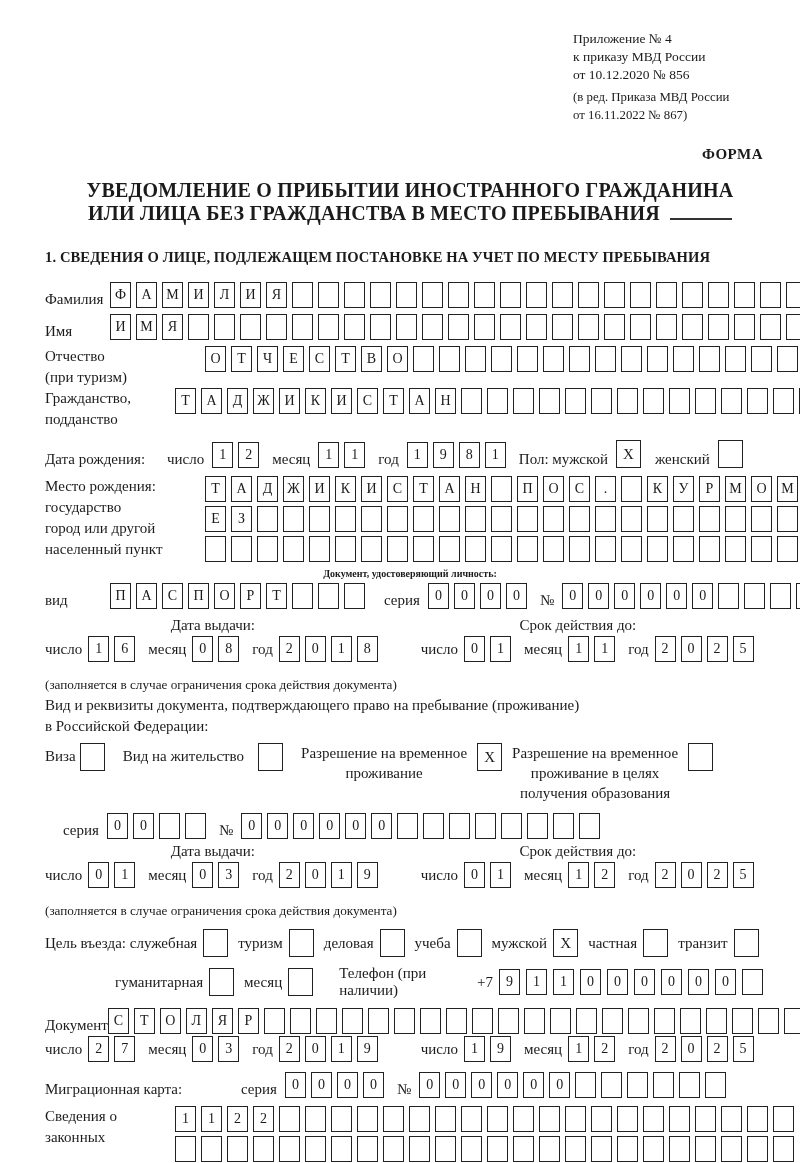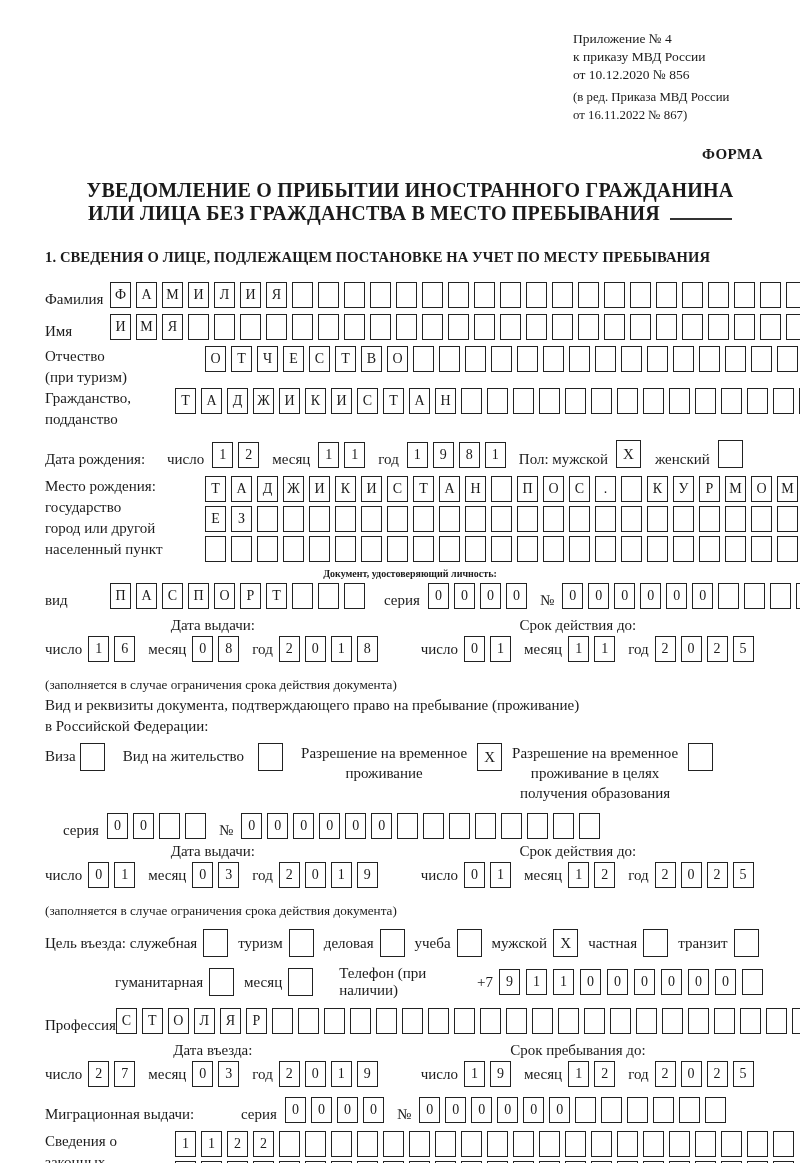--- a/index.html
+++ b/index.html
@@ -523,7 +523,7 @@
   </div>
 
   <div class="row" style="margin-top:9px;">
-    <span class="lbl" style="width:78px">Профессия</span>
+    <span class="lbl" style="width:78px">Документ</span>
     <span class="boxes">
         <span class="cell">С</span>
         <span class="cell">Т</span>

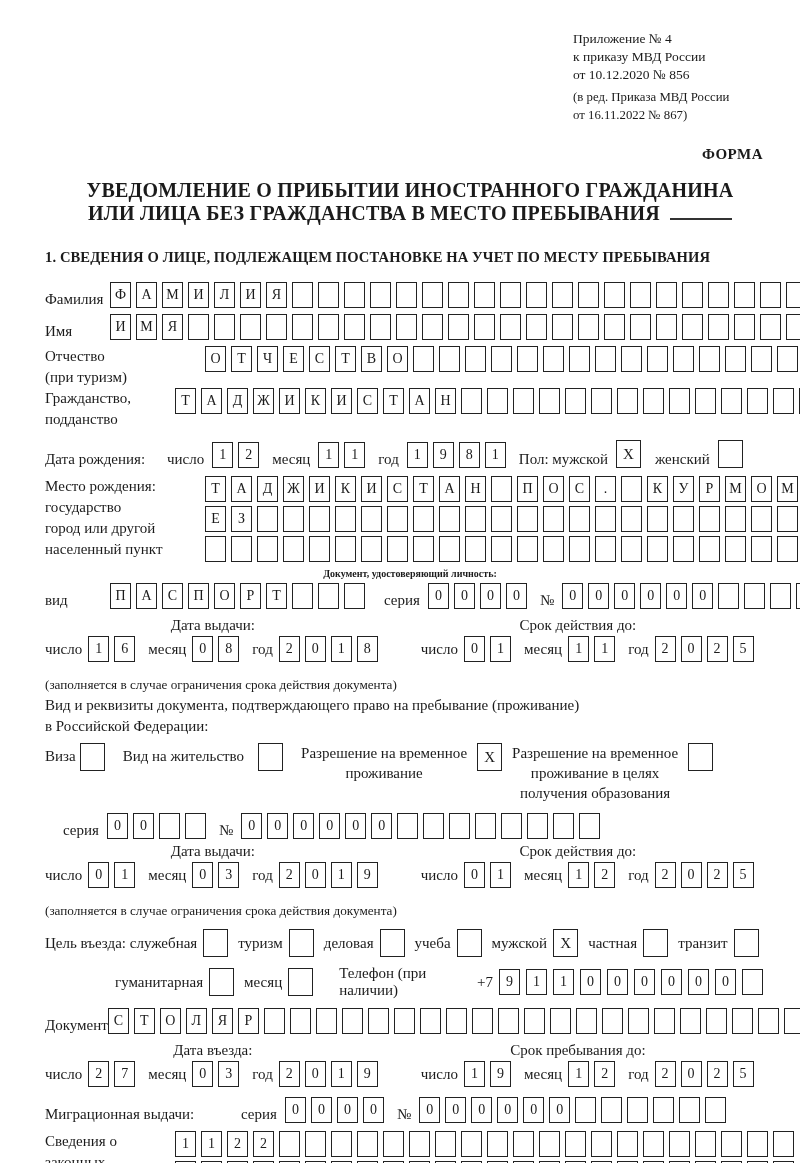--- a/index.html
+++ b/index.html
@@ -555,10 +555,6 @@
       </span>
   </div>
 
-  <div class="dhead" style="margin-top:8px;">
-    <span>Дата въезда:</span>
-    <span>Срок пребывания до:</span>
-  </div>
   <div class="drow">
     <span class="dgroup">
       <span class="lbl">число</span>

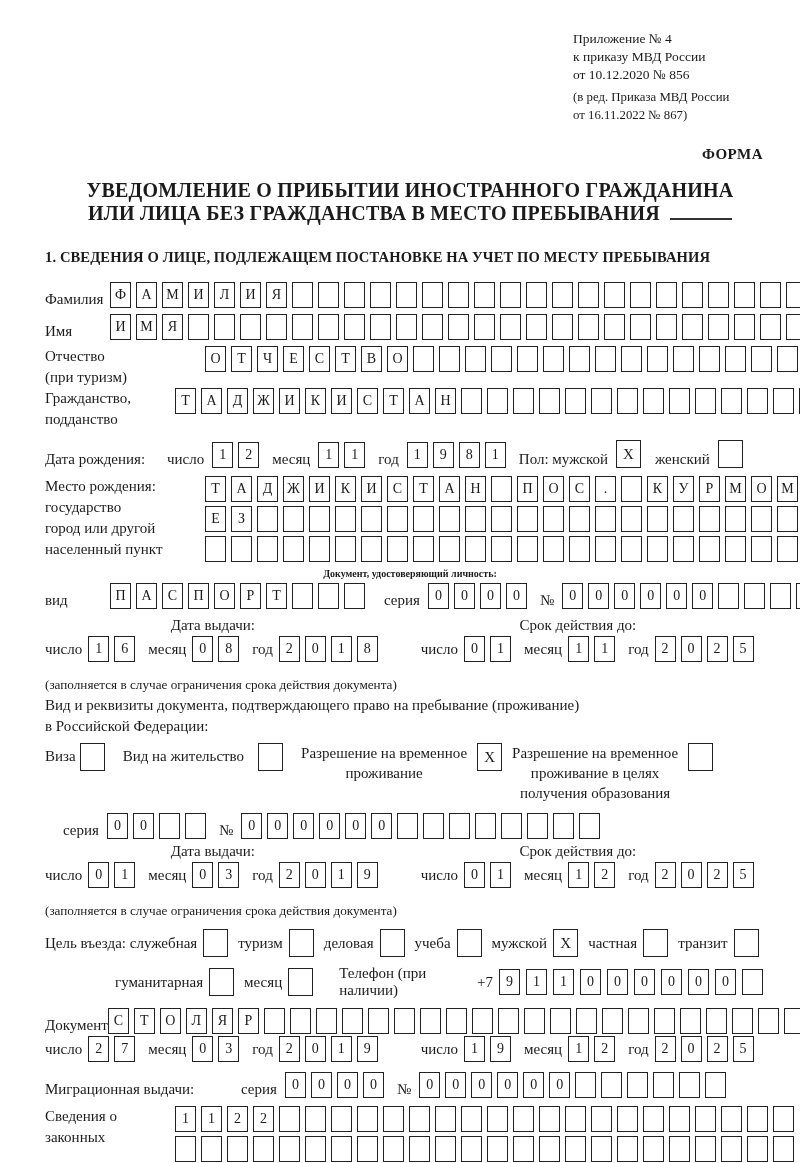--- a/index.html
+++ b/index.html
@@ -597,7 +597,7 @@
   </div>
 
   <div class="row" style="margin-top:10px;">
-    <span class="lbl" style="width:168px">Миграционная выдачи:</span>
+    <span class="lbl" style="width:168px">Миграционная карта:</span>
     <span class="lbl mr8" style="margin-left:28px">серия</span>
     <span class="boxes mr8">
         <span class="cell">0</span>

